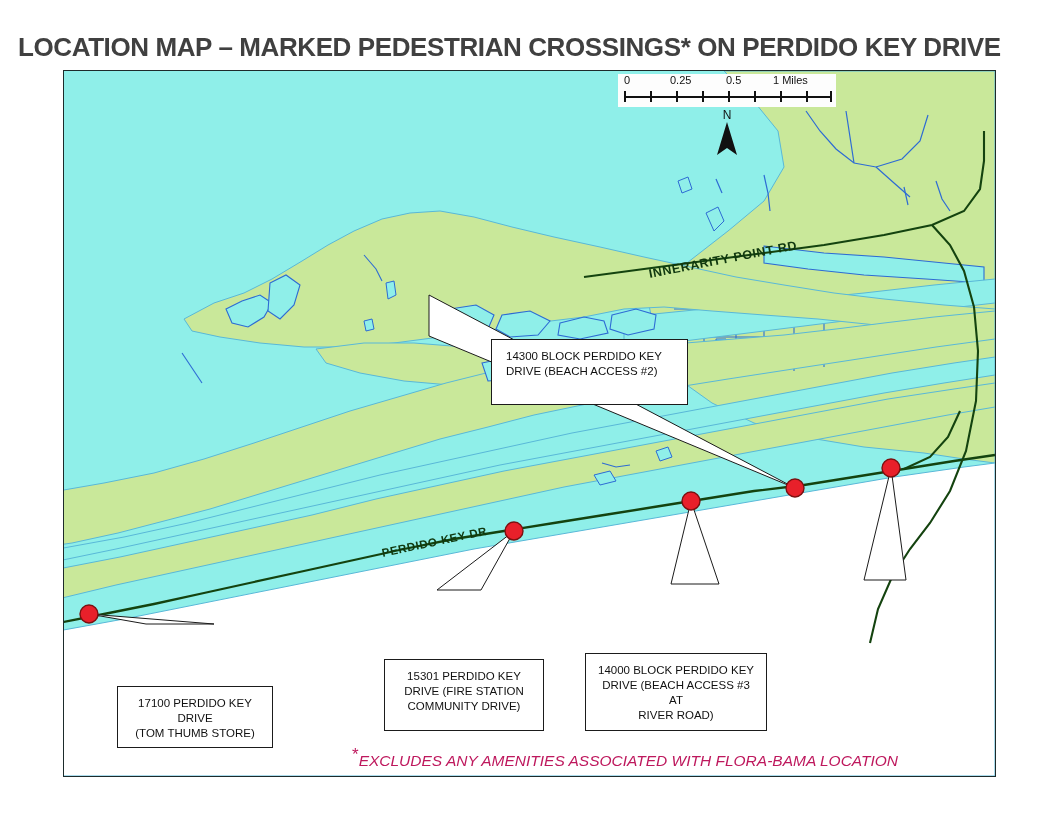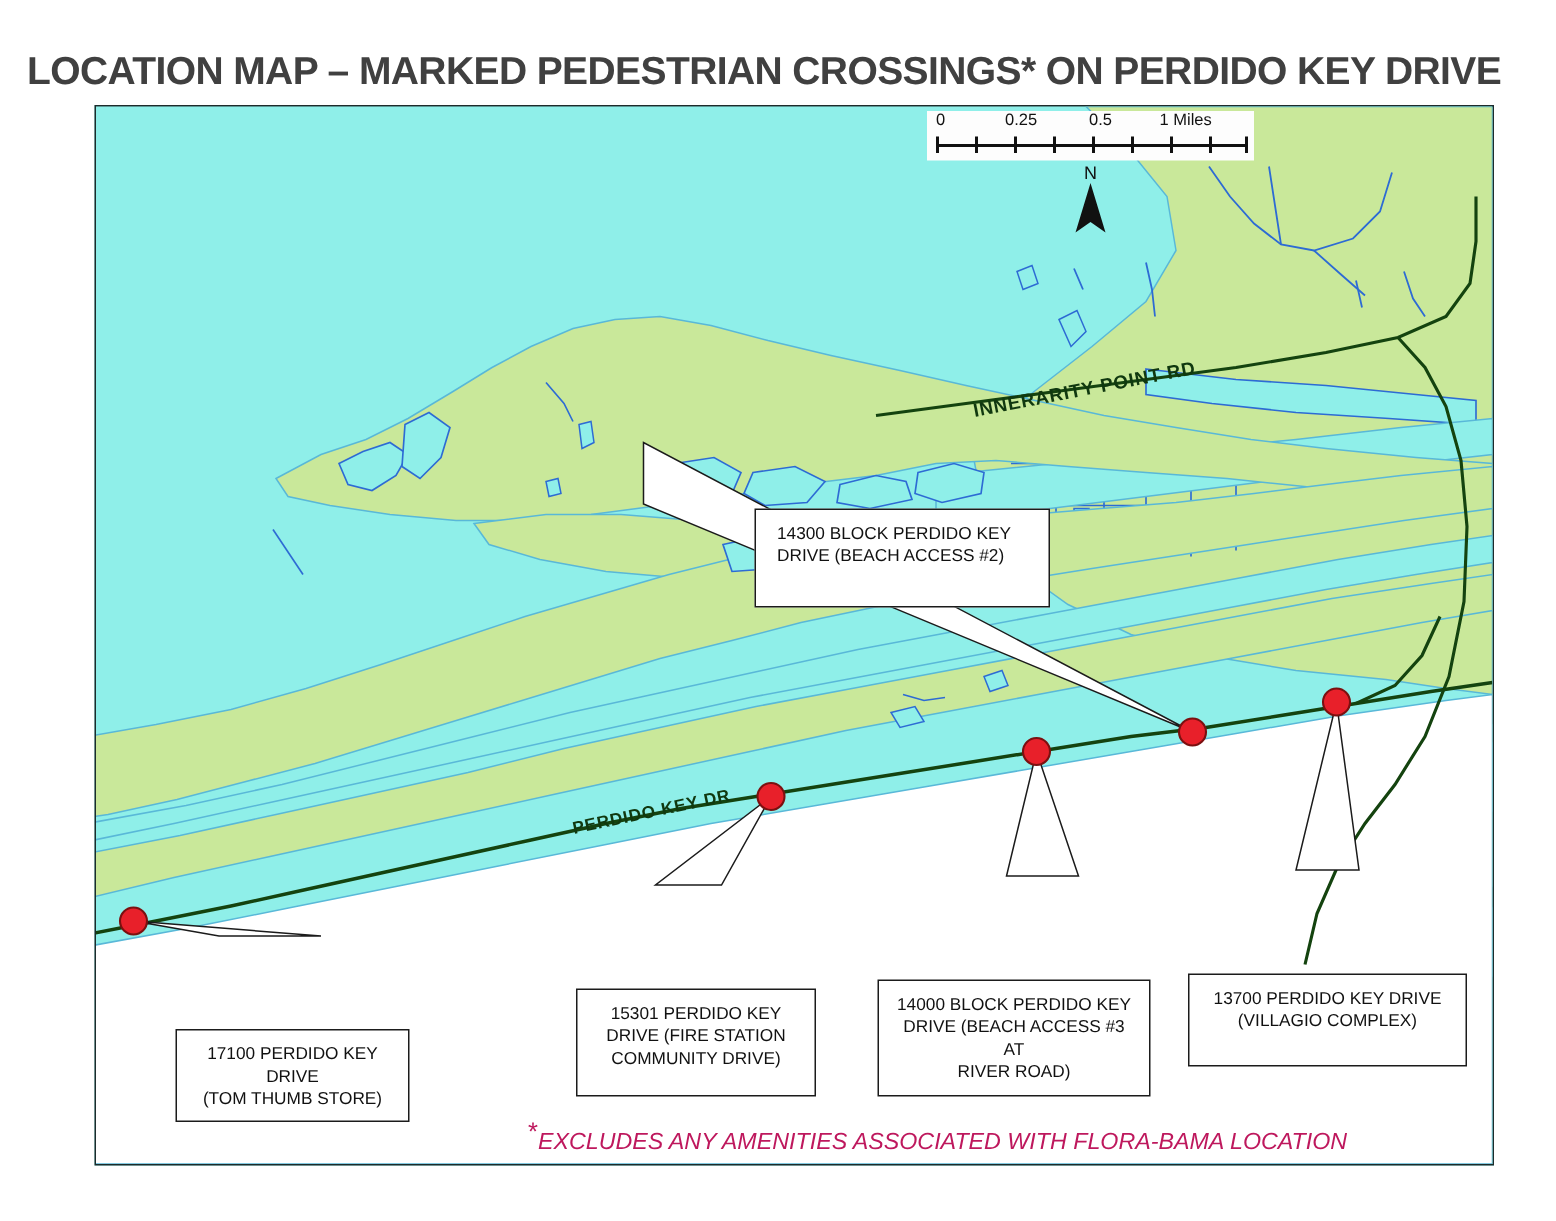--- a/index.html
+++ b/index.html
@@ -48,7 +48,7 @@
     color:#111; font-size:11.5px; line-height:15px; text-align:center;
     padding:9px 8px; box-sizing:border-box;
   }
-  .callout.left{text-align:left;margin-left:12px;}
+  .callout.left{text-align:left;}
   #callout-14300{left:427px;top:268px;width:197px;height:66px;padding-left:14px;}
   #callout-17100{left:53px;top:615px;width:156px;height:62px;}
   #callout-15301{left:320px;top:588px;width:160px;height:72px;}

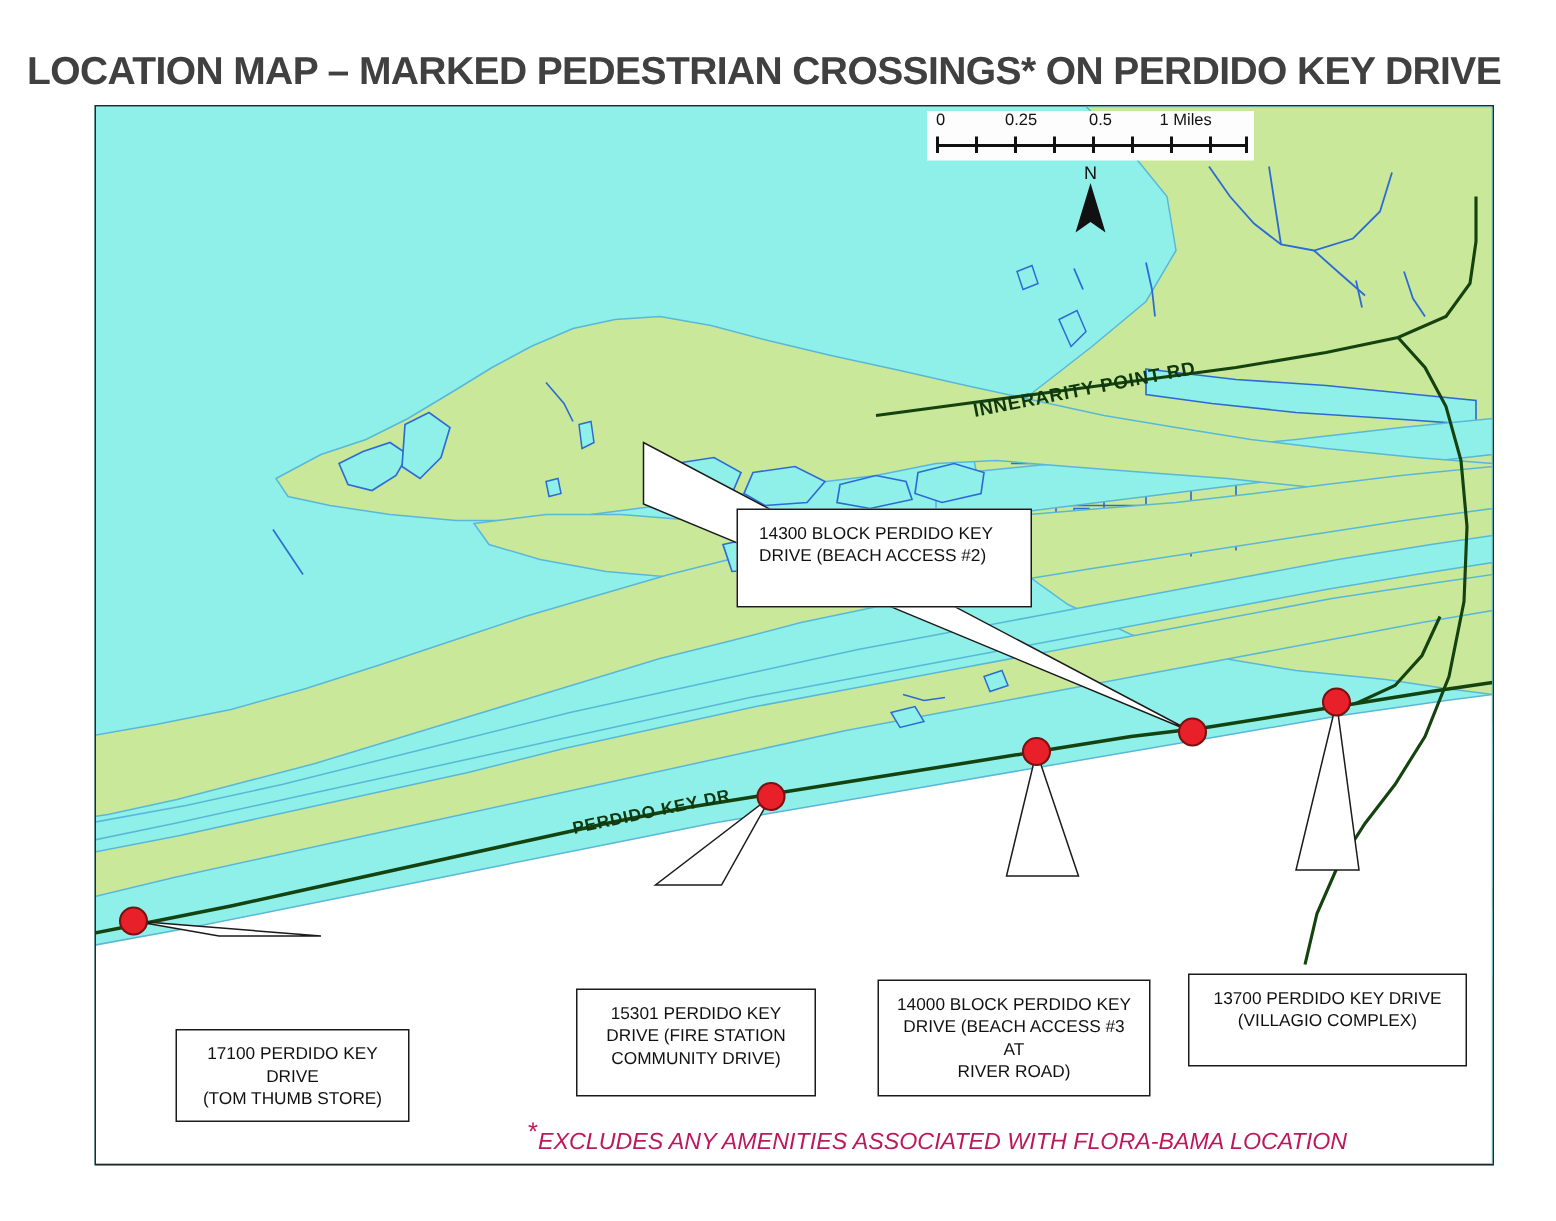--- a/index.html
+++ b/index.html
@@ -234,10 +234,6 @@
     <div>RIVER ROAD)</div>
   </div>
 
-  <div class="callout" id="callout-13700">
-    <div>13700 PERDIDO KEY DRIVE</div>
-    <div>(VILLAGIO COMPLEX)</div>
-  </div>
 
   <div id="footnote">
     <span class="star">*</span><span>EXCLUDES ANY AMENITIES ASSOCIATED WITH FLORA-BAMA LOCATION</span>

